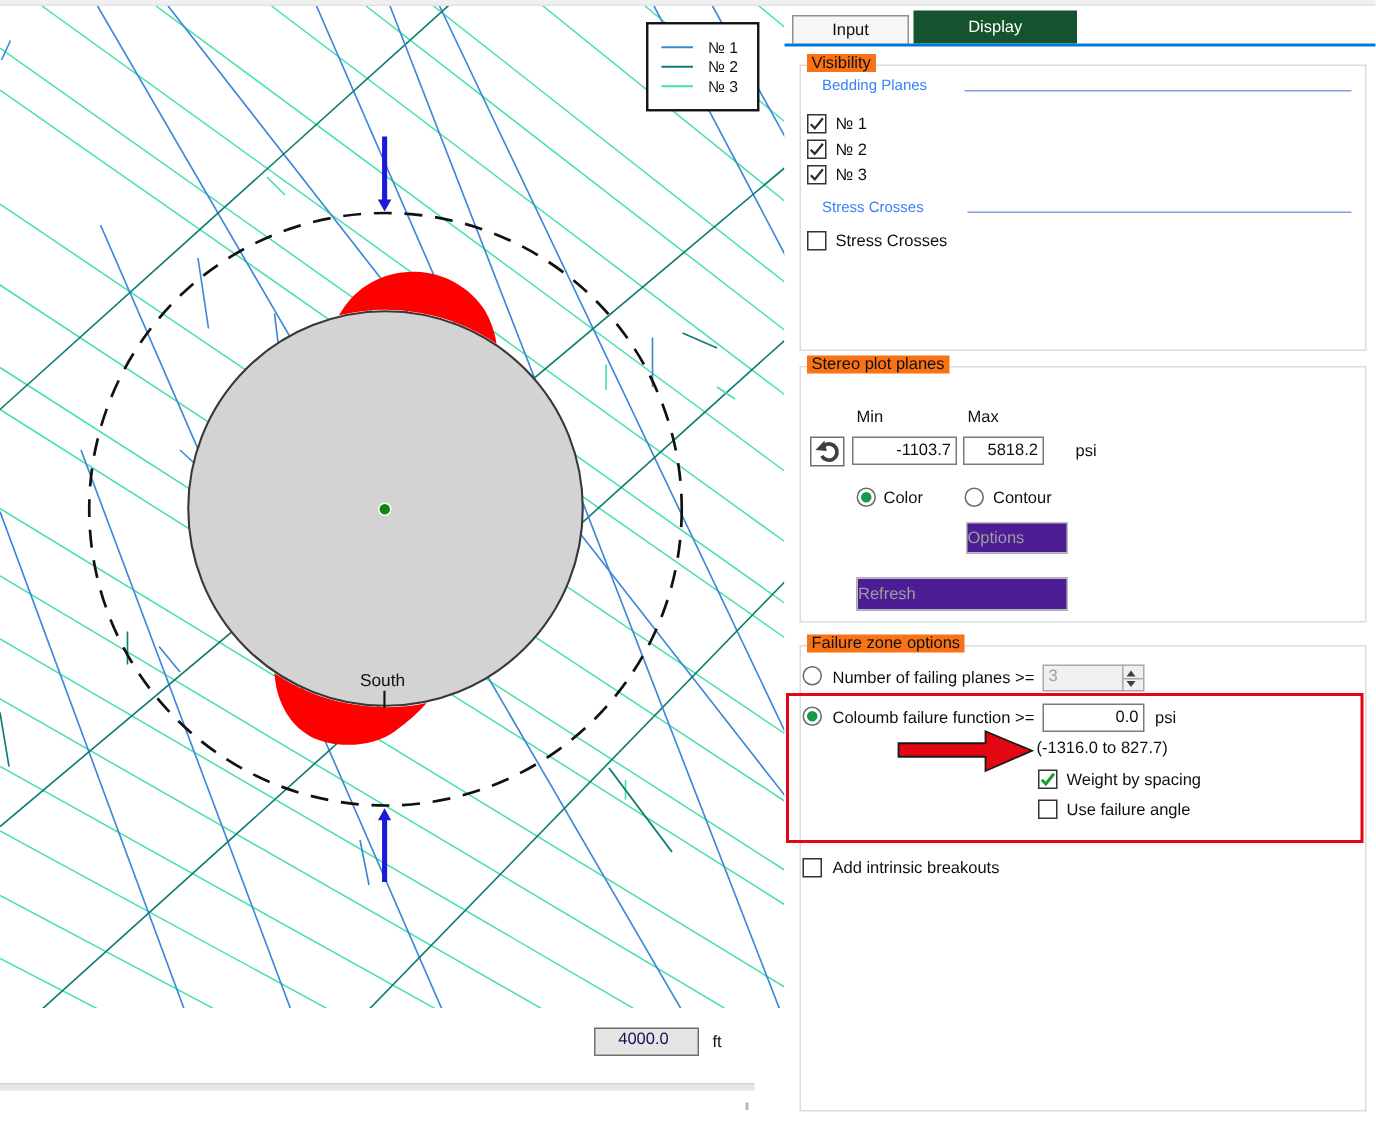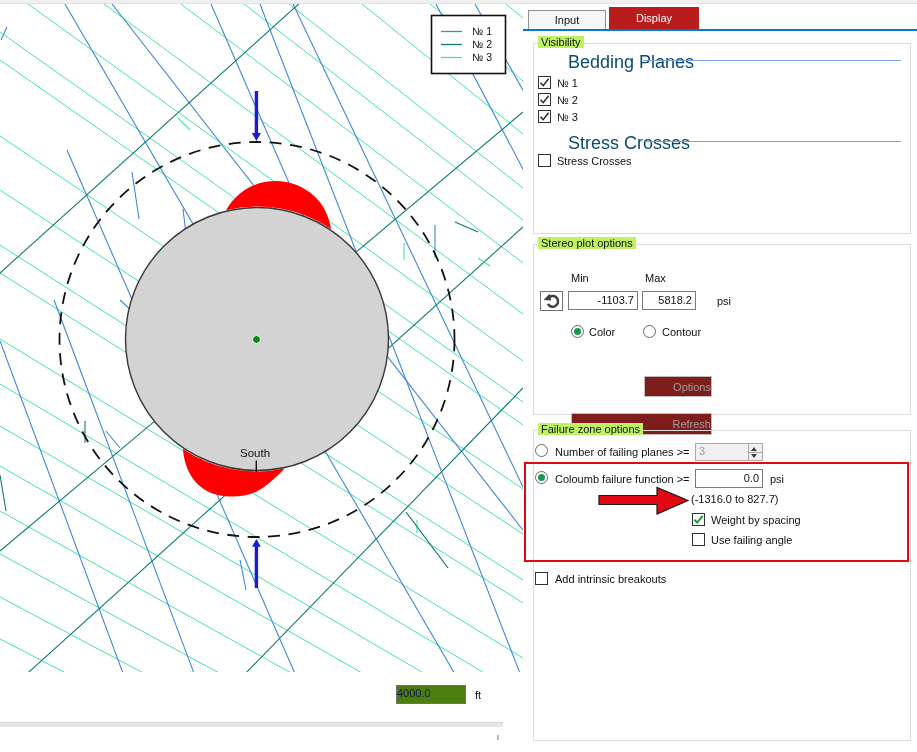--- a/index.html
+++ b/index.html
@@ -118,7 +118,7 @@
 <div class="abs" style="left:497px;top:735px;width:2px;height:5px;background:#b9b9b9;"></div>
 
 <div class="abs" style="left:528px;top:10px;width:78px;height:19px;background:#f6f6f6;border:1px solid #909090;border-bottom:none;box-sizing:border-box;text-align:center;font-size:11px;color:#101010;padding-top:3px;">Input</div>
-<div class="abs" style="left:609px;top:7px;width:90px;height:22px;background:#b91c1c;color:#fff;text-align:center;font-size:11px;padding-top:5px;box-sizing:border-box;">Display</div>
+<div class="abs" style="left:609px;top:7px;width:109px;height:22px;background:#14532d;color:#fff;text-align:center;font-size:11px;padding-top:5px;box-sizing:border-box;">Display</div>
 <div class="abs" style="left:523px;top:29px;width:394px;height:2px;background:#0078d7;"></div>
 
 <div class="group" style="left:533px;top:43px;width:378px;height:191px;">

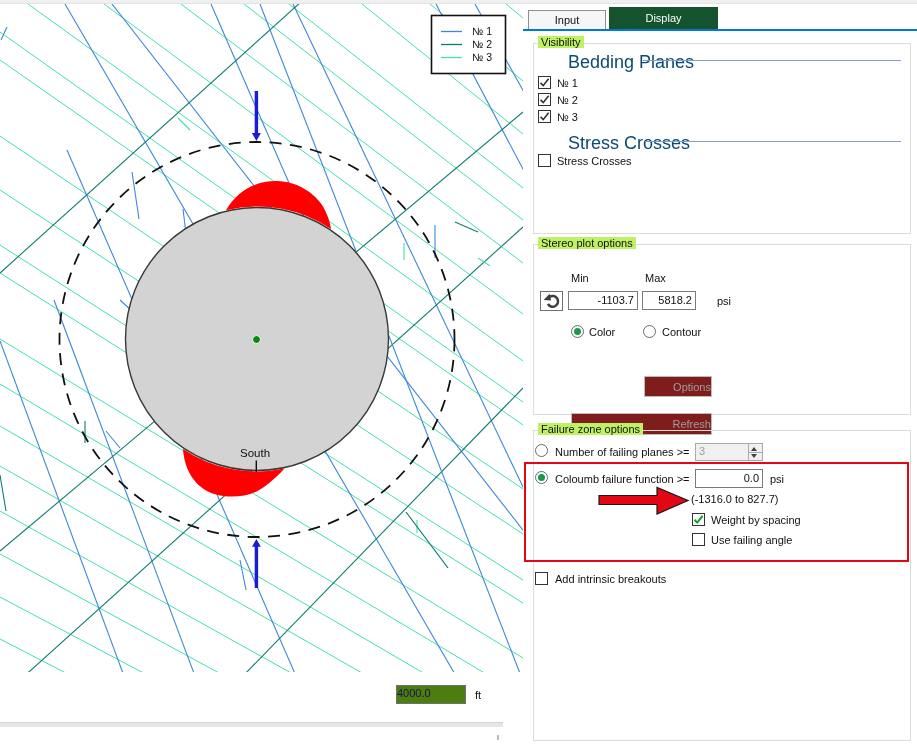--- a/index.html
+++ b/index.html
@@ -12,7 +12,7 @@
 .rad.on::after{content:"";position:absolute;left:2px;top:2px;width:7px;height:7px;border-radius:50%;background:#189a4a;}
 .field{position:absolute;box-sizing:border-box;background:#fff;border:1px solid #7a7a7a;font-size:11px;color:#101010;text-align:right;padding:2px 3px 13px 0;}
 .group{position:absolute;border:1px solid #dcdcdc;box-sizing:border-box;}
-.glabel{position:absolute;top:-8px;left:4px;background:#bef264;padding:0 3px;font-size:11px;color:#101010;white-space:nowrap;}
+.glabel{position:absolute;top:-8px;left:4px;background:#f97316;padding:0 3px;font-size:11px;color:#101010;white-space:nowrap;}
 .btn{position:absolute;box-sizing:border-box;background:#7f1d1d;border:1px solid #bdbdbd;color:#9d9d9d;font-size:11px;text-align:right;margin-top:28px;}
 </style>
 </head>

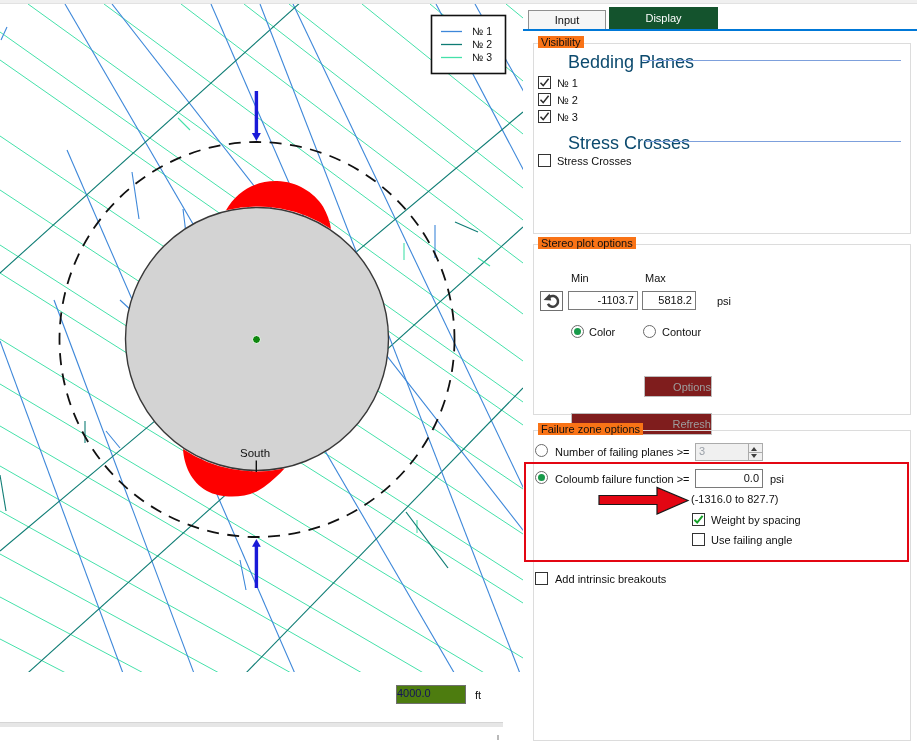--- a/index.html
+++ b/index.html
@@ -6,7 +6,7 @@
 body{width:917px;height:752px;position:relative;background:#fff;font-family:"Liberation Sans",sans-serif;overflow:hidden;}
 .abs{position:absolute;}
 .lbl{font-size:11px;color:#101010;white-space:nowrap;}
-.bluehead{font-size:18px;color:#0c4a6e;white-space:nowrap;margin-left:20px;}
+.bluehead{font-size:10px;color:#3b82f6;white-space:nowrap;}
 .cb{position:absolute;width:13px;height:13px;background:#fff;border:1px solid #333;box-sizing:border-box;}
 .rad{position:absolute;width:13px;height:13px;background:#fff;border:1px solid #6a6a6a;border-radius:50%;box-sizing:border-box;}
 .rad.on::after{content:"";position:absolute;left:2px;top:2px;width:7px;height:7px;border-radius:50%;background:#189a4a;}

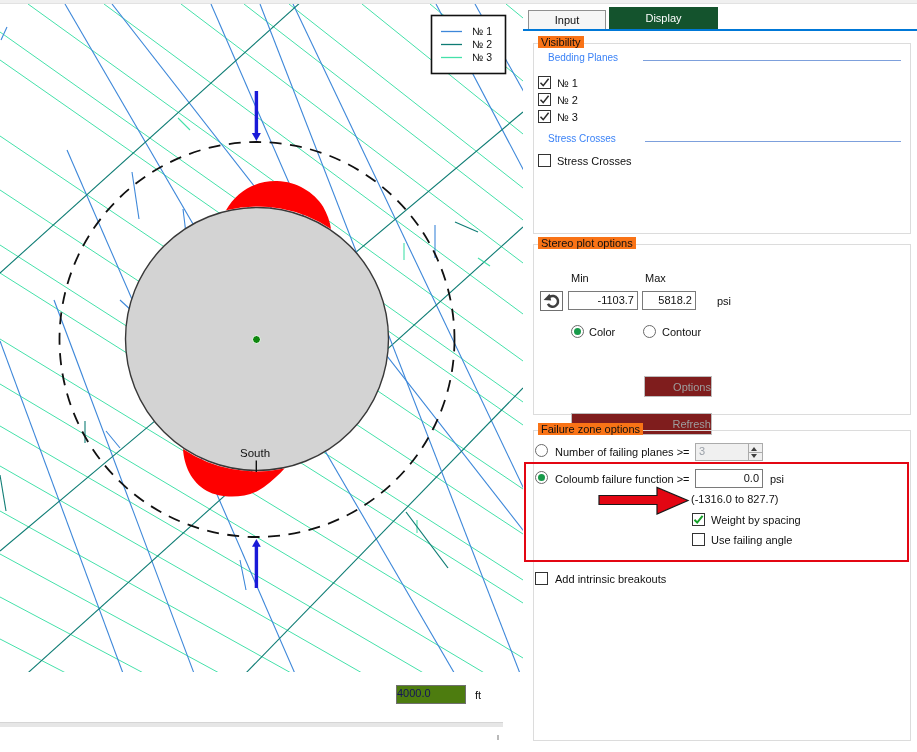--- a/index.html
+++ b/index.html
@@ -150,7 +150,7 @@
 <div class="abs lbl" style="left:557px;top:155px;">Stress Crosses</div>
 
 <div class="group" style="left:533px;top:244px;width:378px;height:171px;">
-    <span class="glabel">Stereo plot options</span>
+    <span class="glabel">Stereo plot planes</span>
   </div>
 <div class="abs lbl" style="left:571px;top:272px;">Min</div>
 <div class="abs lbl" style="left:645px;top:272px;">Max</div>

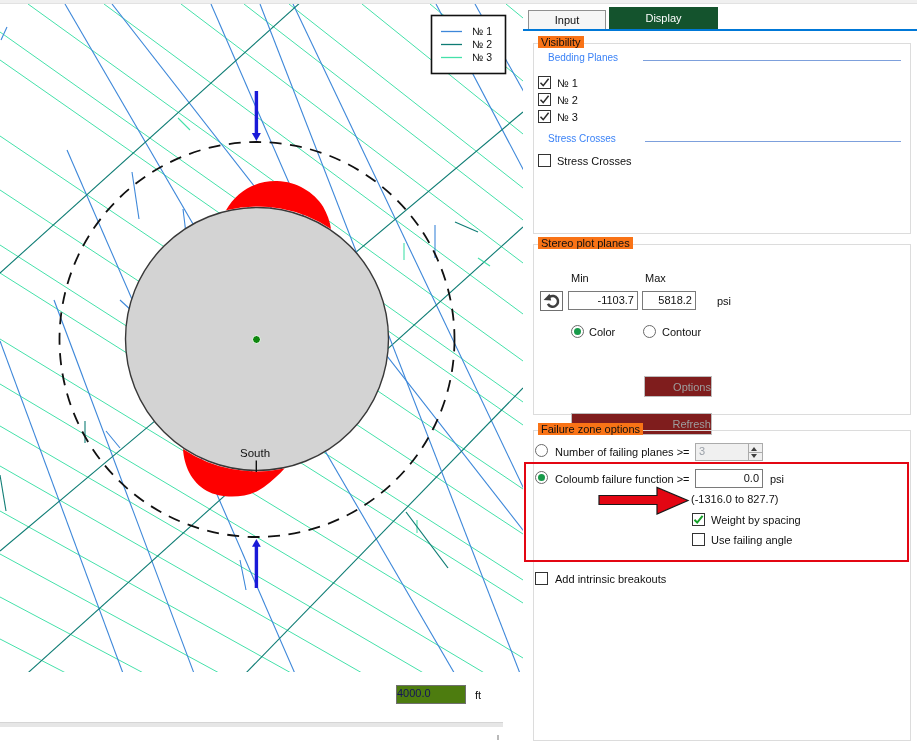--- a/index.html
+++ b/index.html
@@ -13,7 +13,7 @@
 .field{position:absolute;box-sizing:border-box;background:#fff;border:1px solid #7a7a7a;font-size:11px;color:#101010;text-align:right;padding:2px 3px 13px 0;}
 .group{position:absolute;border:1px solid #dcdcdc;box-sizing:border-box;}
 .glabel{position:absolute;top:-8px;left:4px;background:#f97316;padding:0 3px;font-size:11px;color:#101010;white-space:nowrap;}
-.btn{position:absolute;box-sizing:border-box;background:#7f1d1d;border:1px solid #bdbdbd;color:#9d9d9d;font-size:11px;text-align:right;margin-top:28px;}
+.btn{position:absolute;box-sizing:border-box;background:#4c1d95;border:1px solid #bdbdbd;color:#9d9d9d;font-size:11px;text-align:left;}
 </style>
 </head>
 <body>

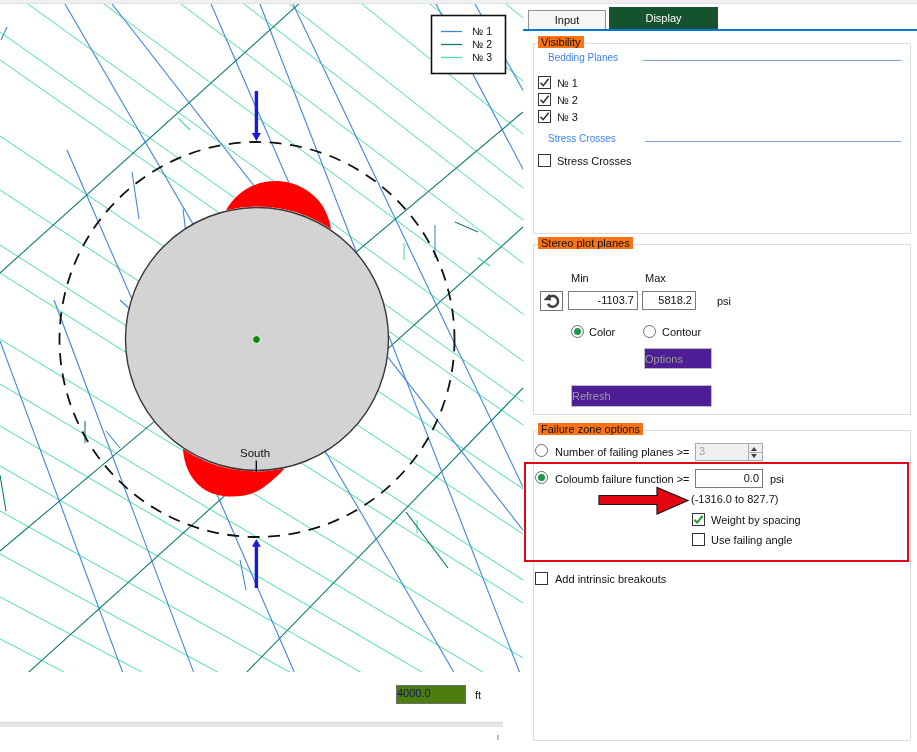--- a/index.html
+++ b/index.html
@@ -198,7 +198,7 @@
   </div>
 <div class="abs lbl" style="left:711px;top:514px;text-align:center;">Weight by spacing</div>
 <div class="cb" style="left:692px;top:533px;"></div>
-<div class="abs lbl" style="left:711px;top:534px;">Use failing angle</div>
+<div class="abs lbl" style="left:711px;top:534px;">Use failure angle</div>
 <div class="cb" style="left:535px;top:572px;"></div>
 <div class="abs lbl" style="left:555px;top:573px;">Add intrinsic breakouts</div>
 

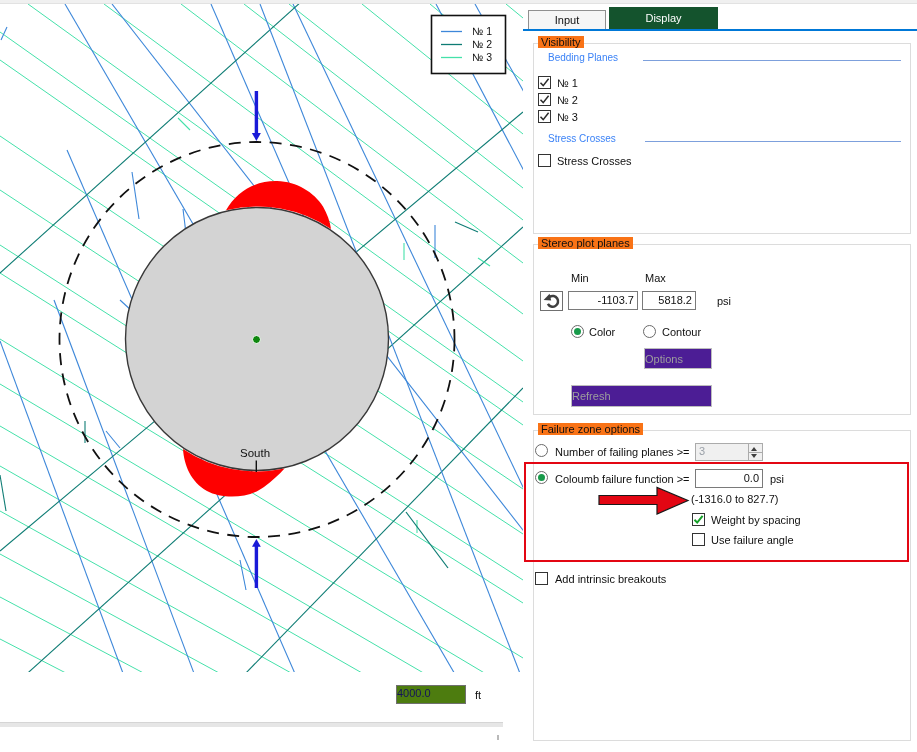--- a/index.html
+++ b/index.html
@@ -112,7 +112,7 @@
     </svg>
 </div>
 
-<div class="abs" style="left:396px;top:685px;width:70px;height:19px;background:#4d7c0f;border:1px solid #707070;box-sizing:border-box;font-size:11px;color:#14145a;text-align:left;padding:1px 4px 0 0;">4000.0</div>
+<div class="abs" style="left:396px;top:685px;width:70px;height:19px;background:#e5e5e5;border:1px solid #707070;box-sizing:border-box;font-size:11px;color:#14145a;text-align:center;padding:1px 4px 0 0;">4000.0</div>
 <div class="abs lbl" style="left:475px;top:689px;">ft</div>
 <div class="abs" style="left:0;top:722px;width:503px;height:5px;background:#e6e6e6;border-top:1px solid #d5d5d5;box-sizing:border-box;"></div>
 <div class="abs" style="left:497px;top:735px;width:2px;height:5px;background:#b9b9b9;"></div>

